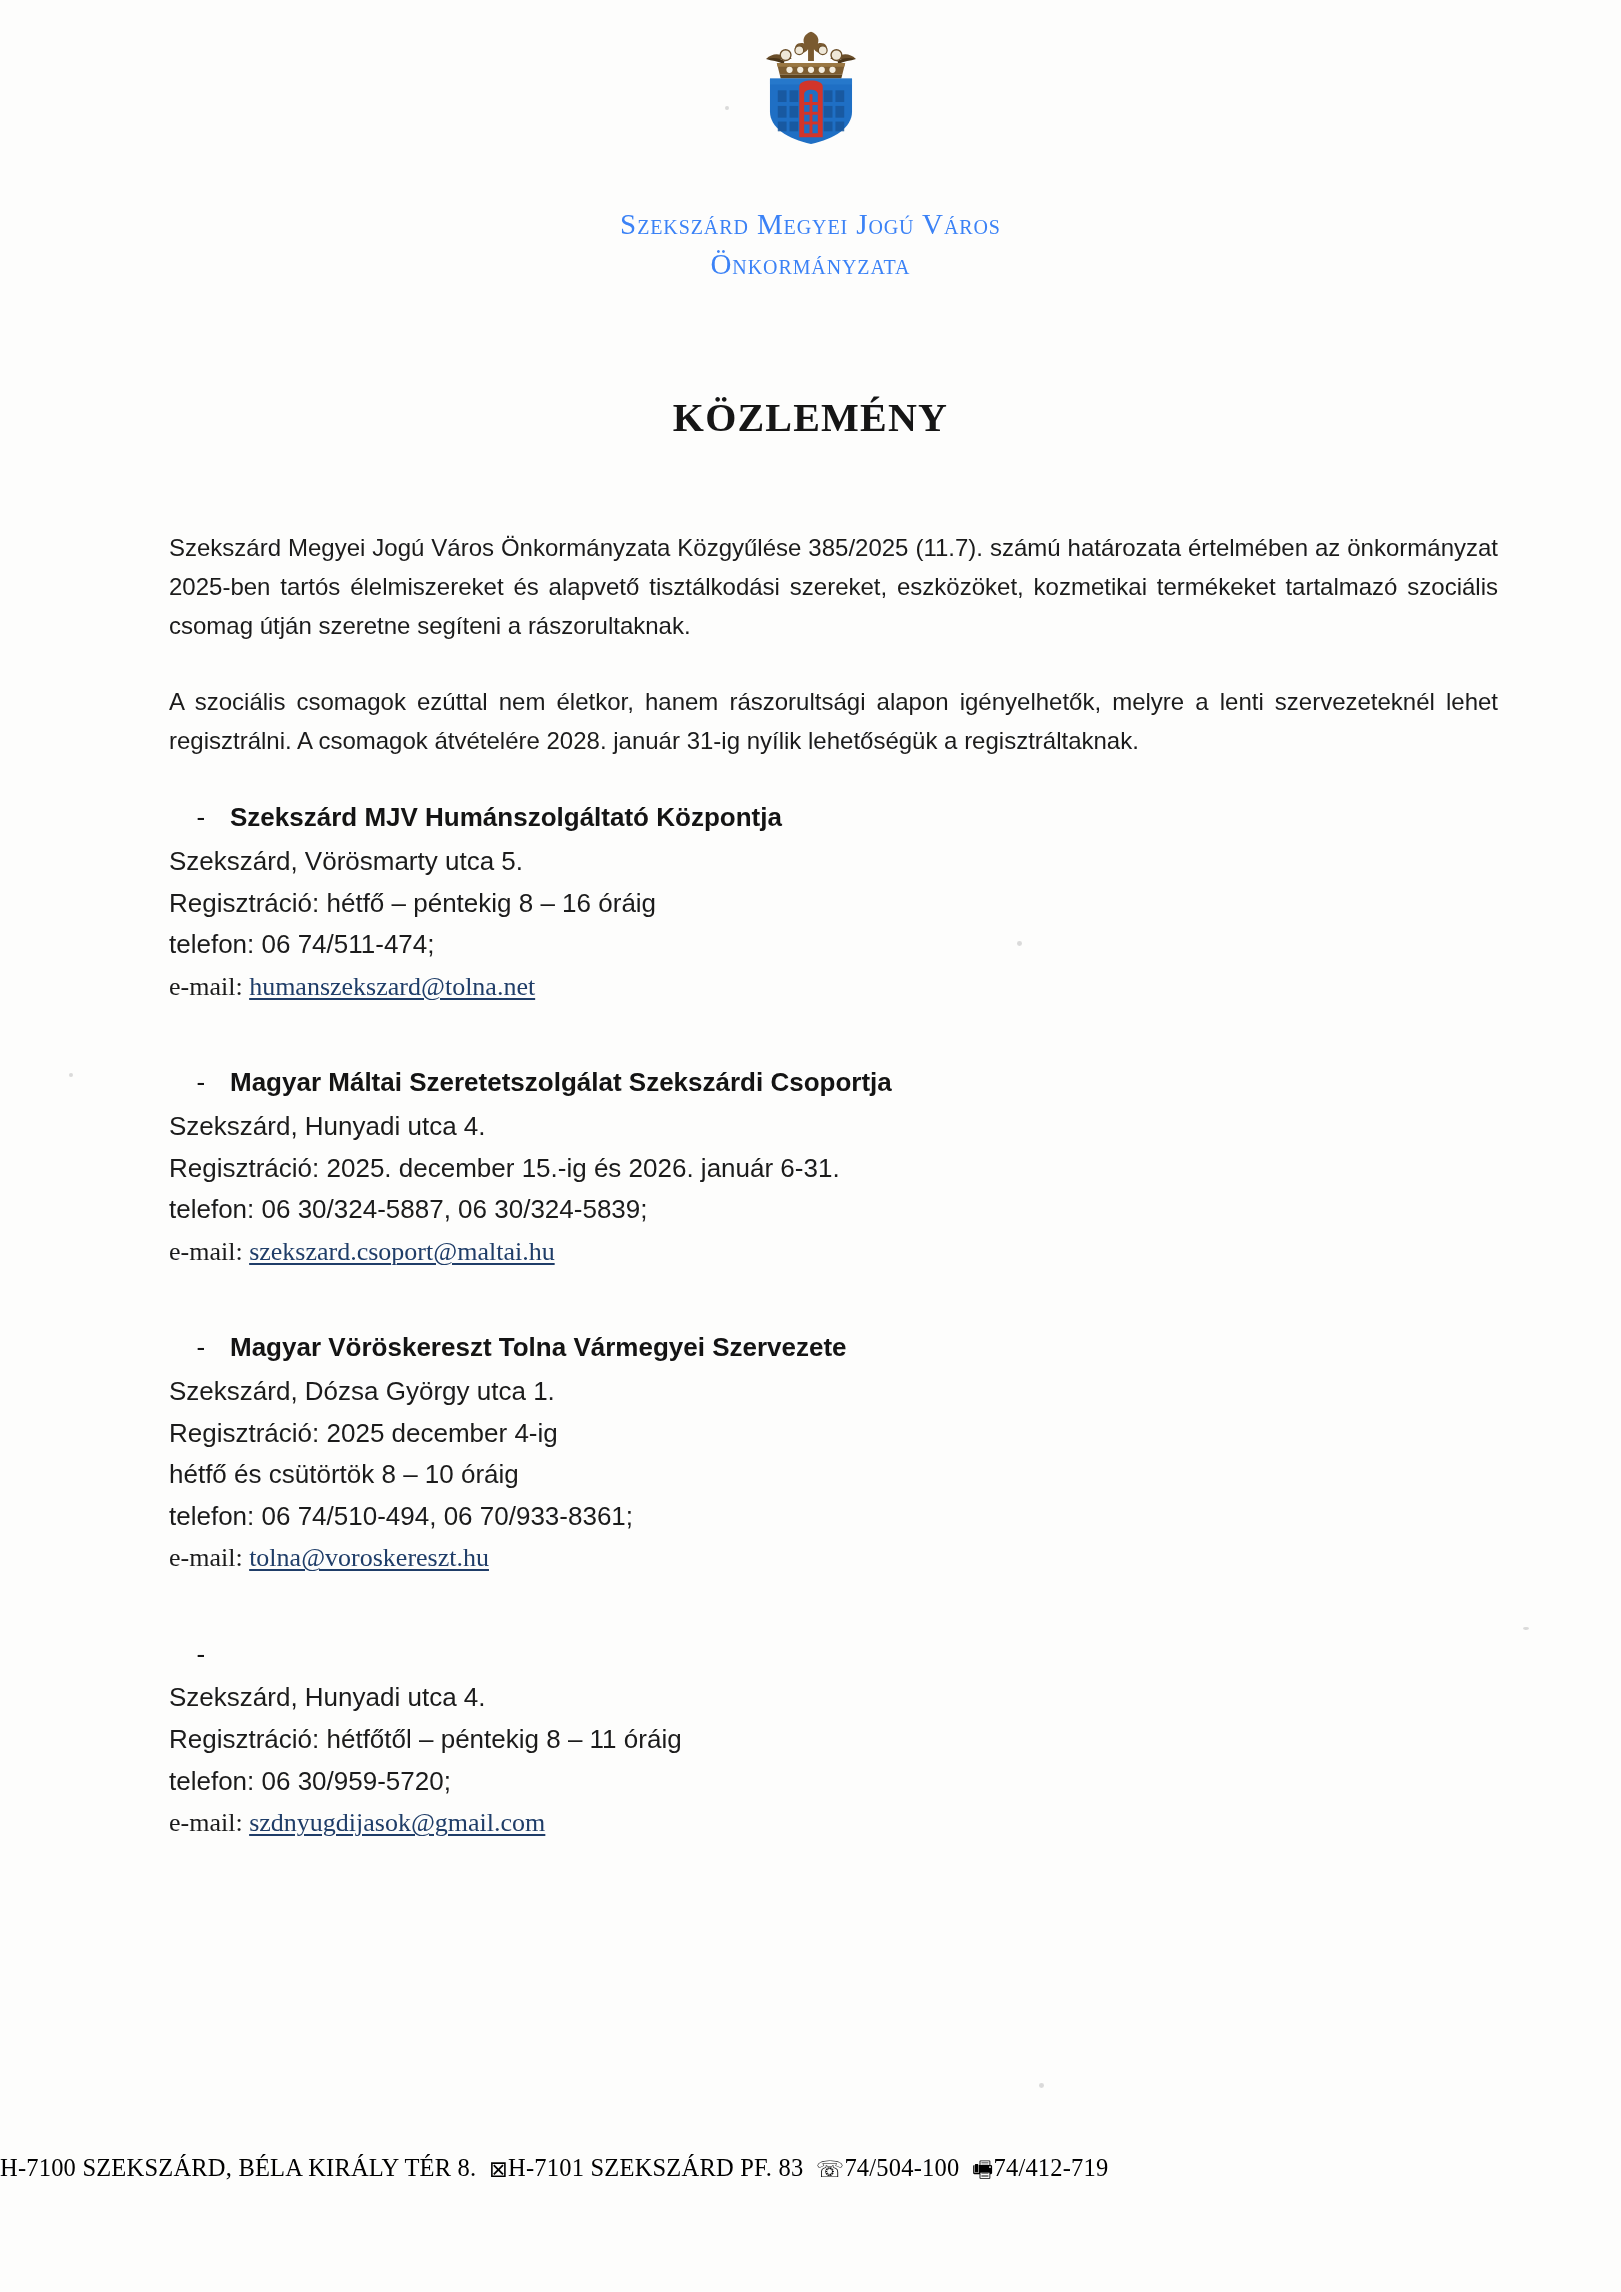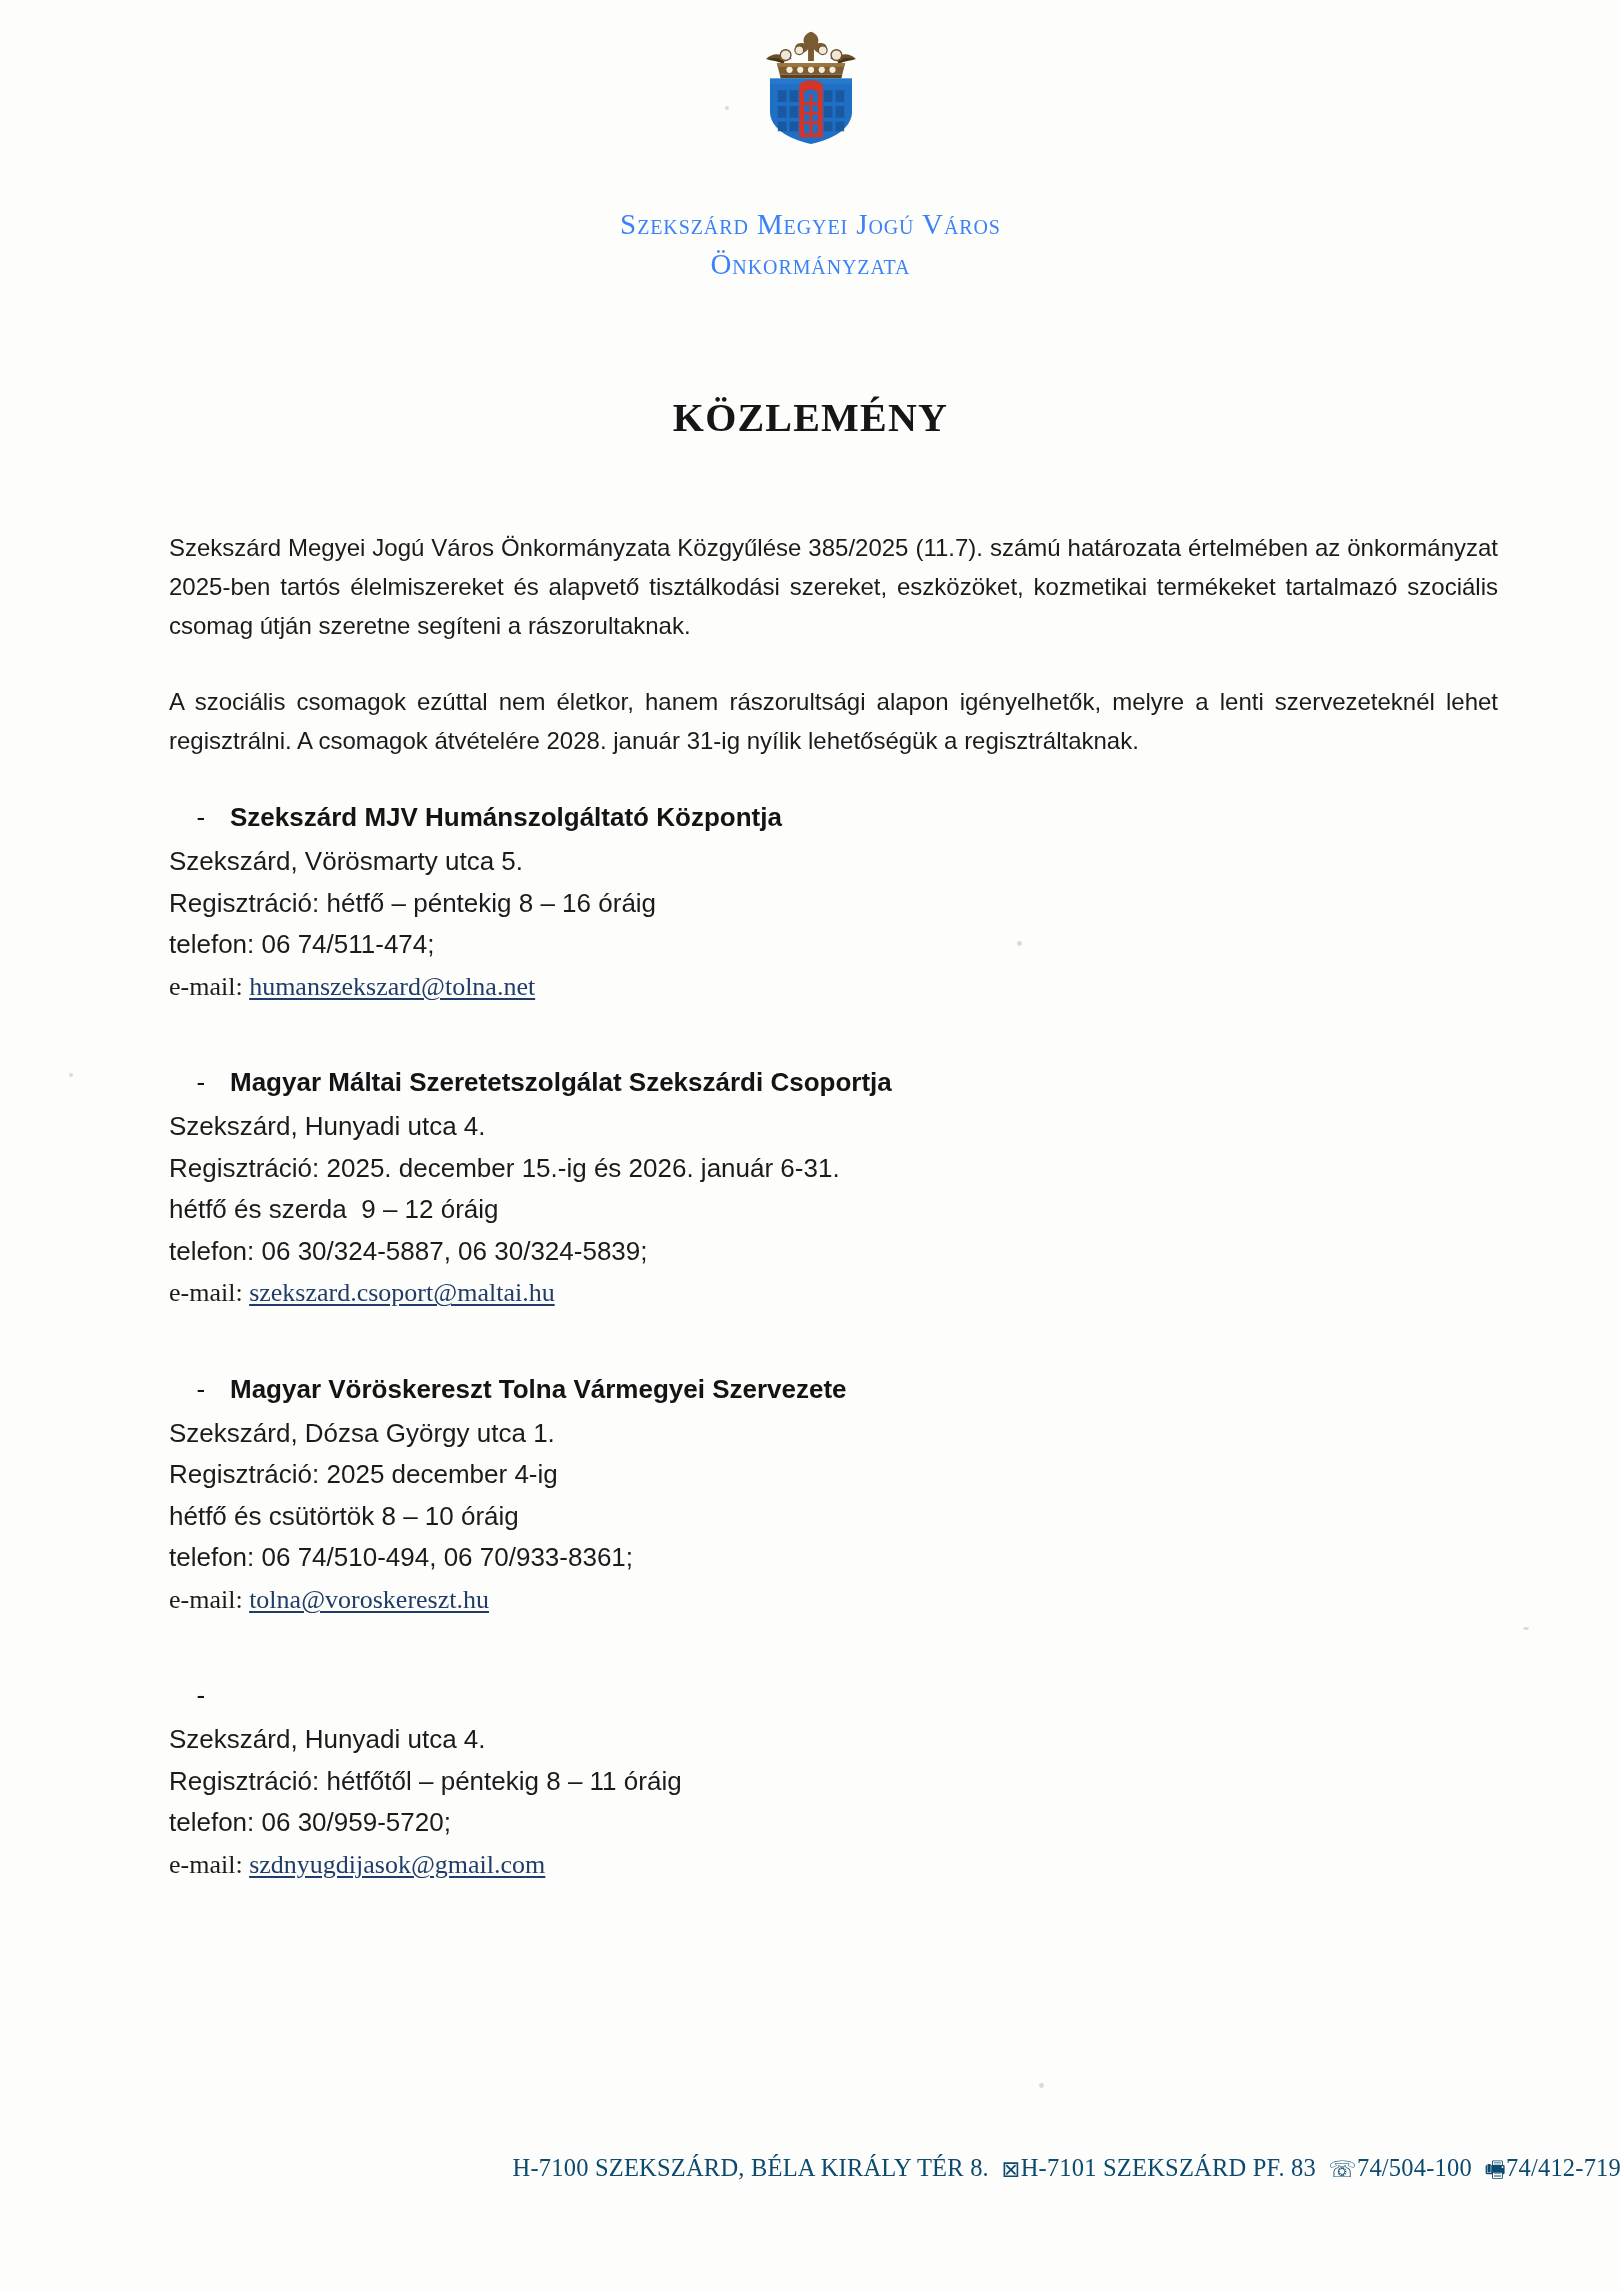--- a/index.html
+++ b/index.html
@@ -259,7 +259,6 @@
           </div>
           <p class="org-line">Szekszárd, Hunyadi utca 4.</p>
           <p class="org-line">Regisztráció: 2025. december 15.-ig és 2026. január 6-31.</p>
-          <p class="org-line">hétfő és szerda  9 – 12 óráig</p>
           <p class="org-line">telefon: 06 30/324-5887, 06 30/324-5839;</p>
           <p class="org-line mail-line">
             <span class="mail-label">e-mail: </span>

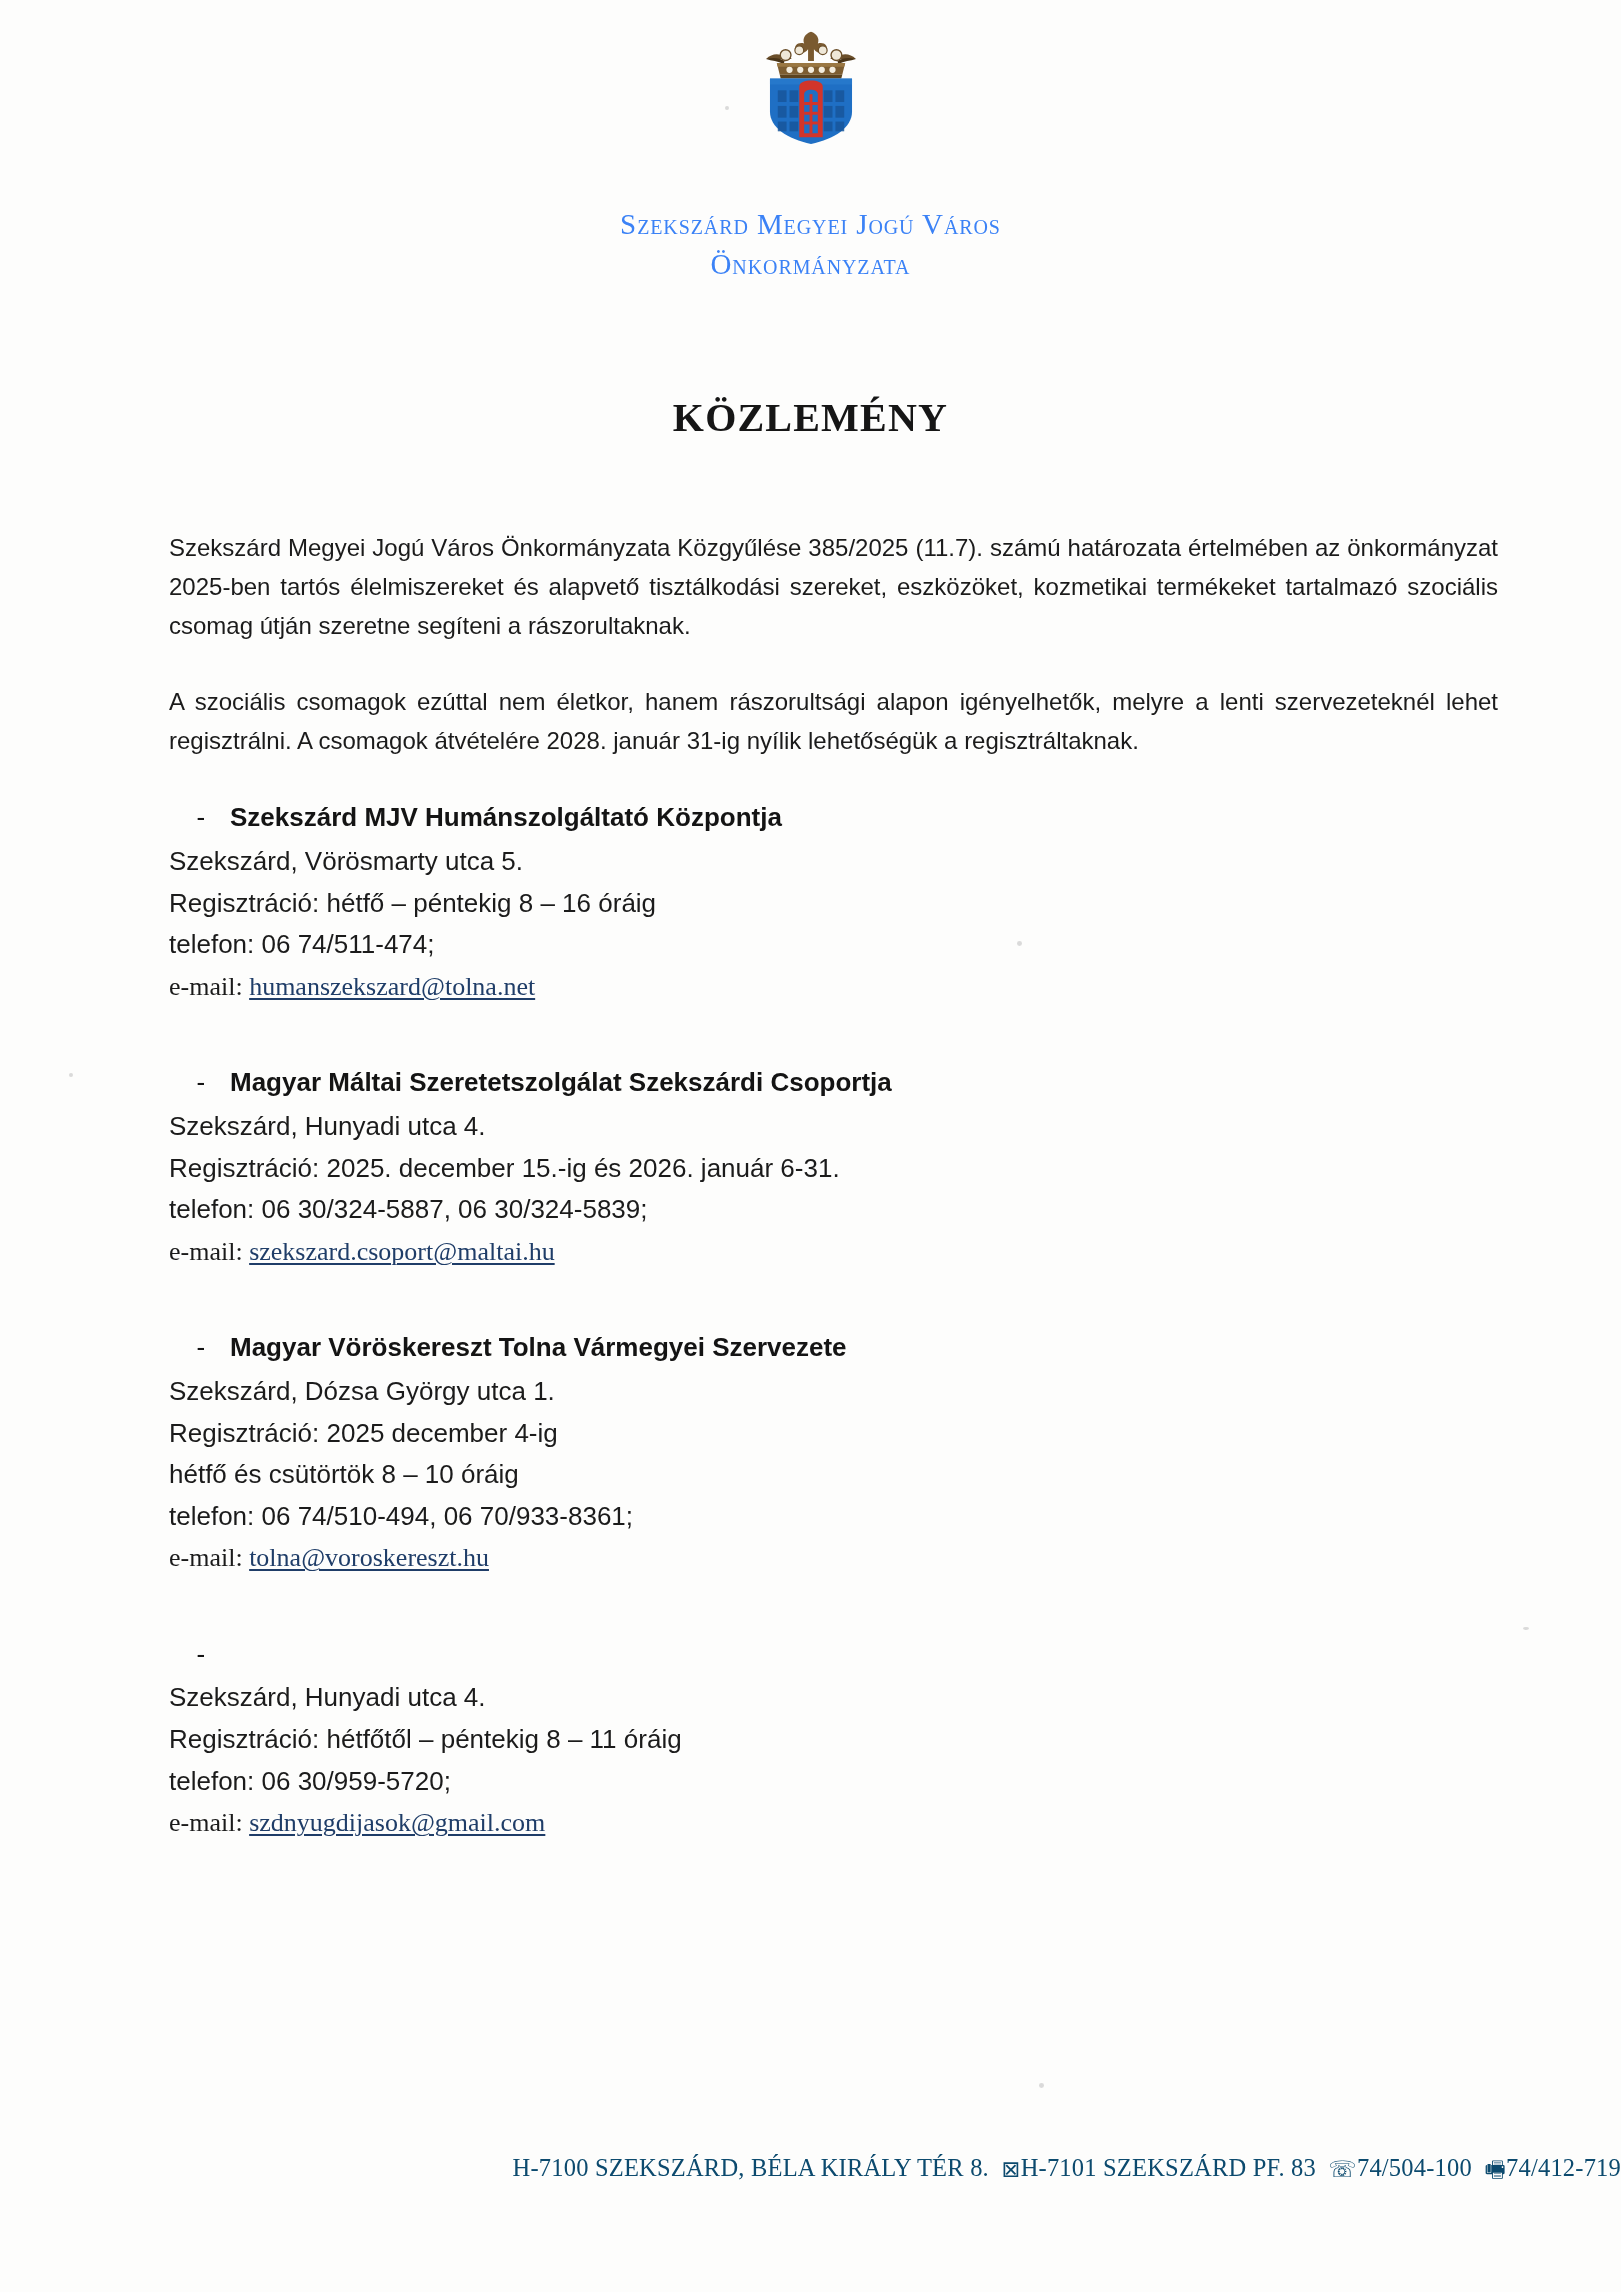--- a/index.html
+++ b/index.html
@@ -137,10 +137,10 @@
     left: 0;
     top: 2152px;
     width: 1621px;
-    text-align: right;
+    text-align: left;
     font-family: "Liberation Serif", serif;
     font-size: 24.5px;
-    color: #0c4a6e;
+    color: #000000;
     letter-spacing: 0.2px;
   }
   .footer .seg { white-space: pre; }

